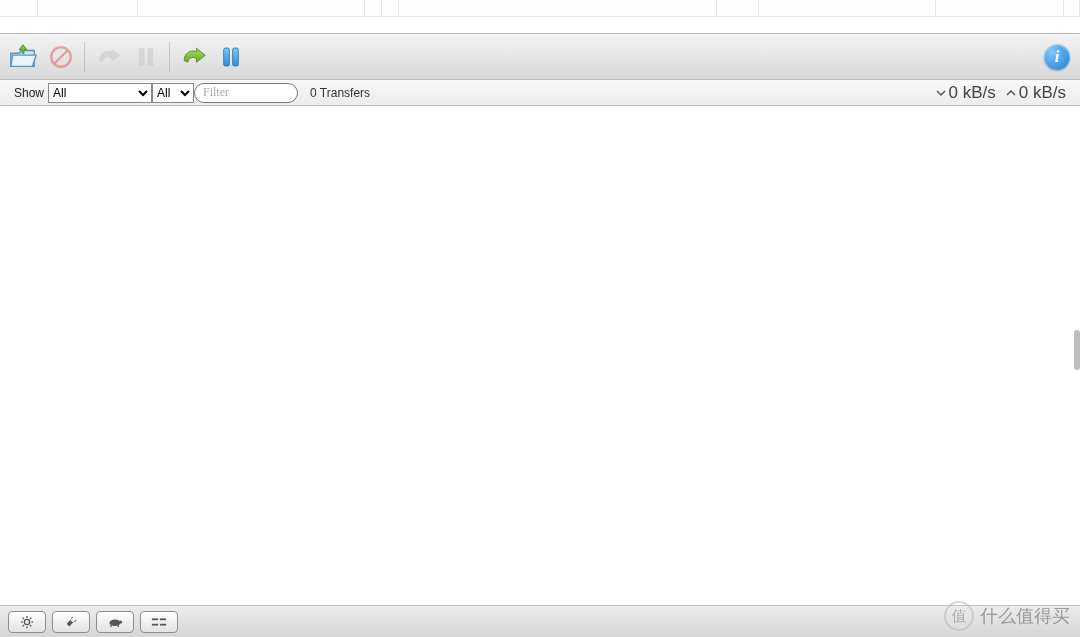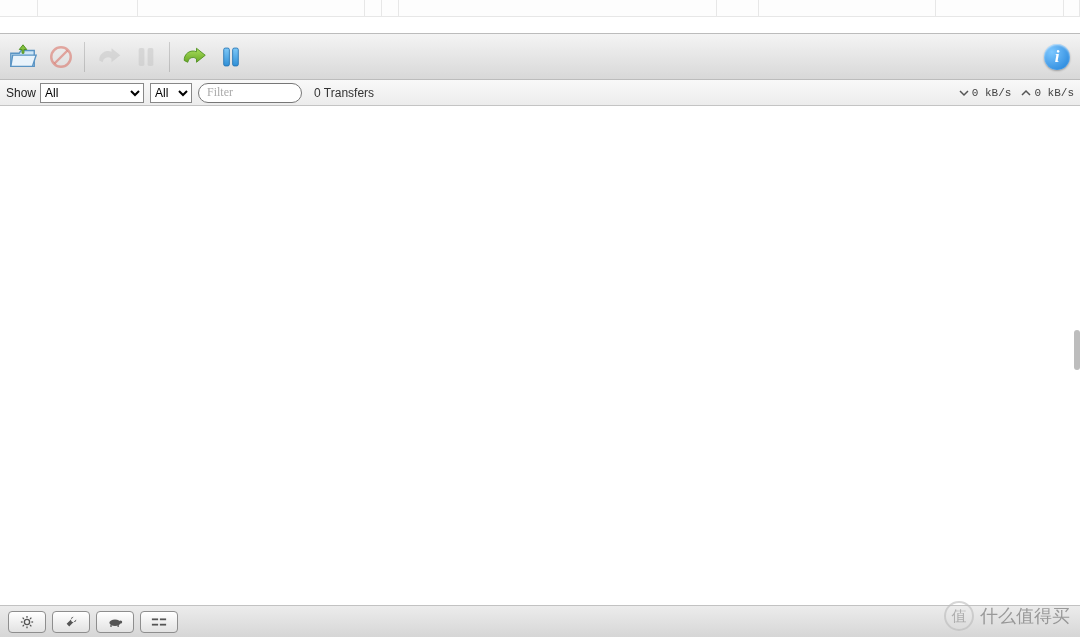--- a/index.html
+++ b/index.html
@@ -65,7 +65,7 @@
   border-bottom: 1px solid #c4c4c4;
   display: flex;
   align-items: center;
-  padding: 0 6px;
+  padding: 0 14px;
   font-size: 12px;
 }
 .filterbar label { margin-right: 4px; }

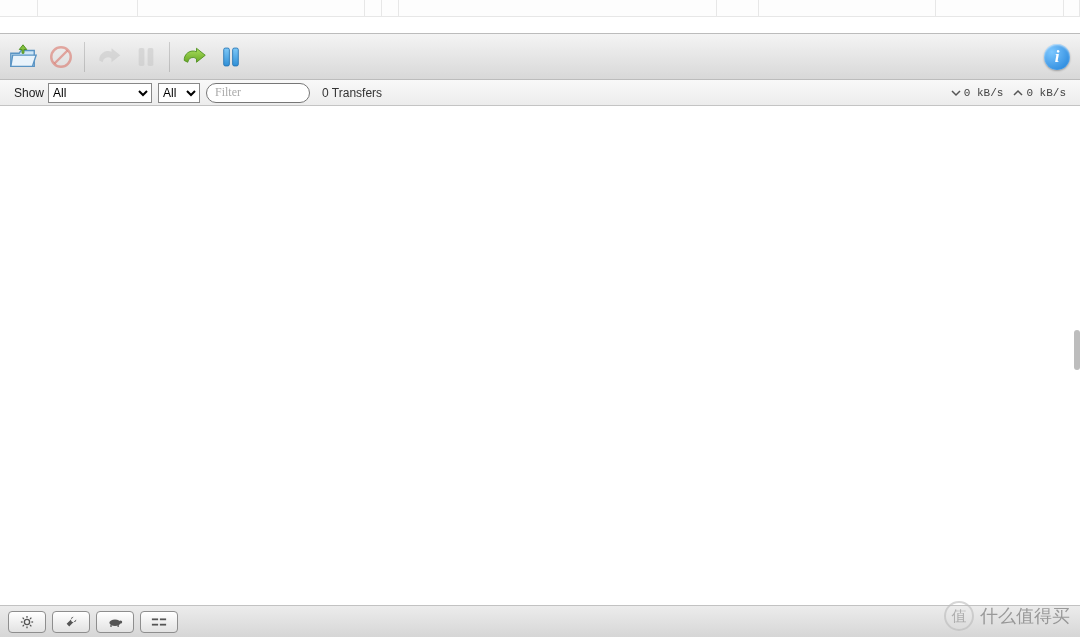--- a/index.html
+++ b/index.html
@@ -74,7 +74,6 @@
   height: 20px;
   border: 1px solid #888;
   background: #fff;
-  margin-right: 6px;
 }
 .filterbar input[type="text"] {
   font-size: 12px;

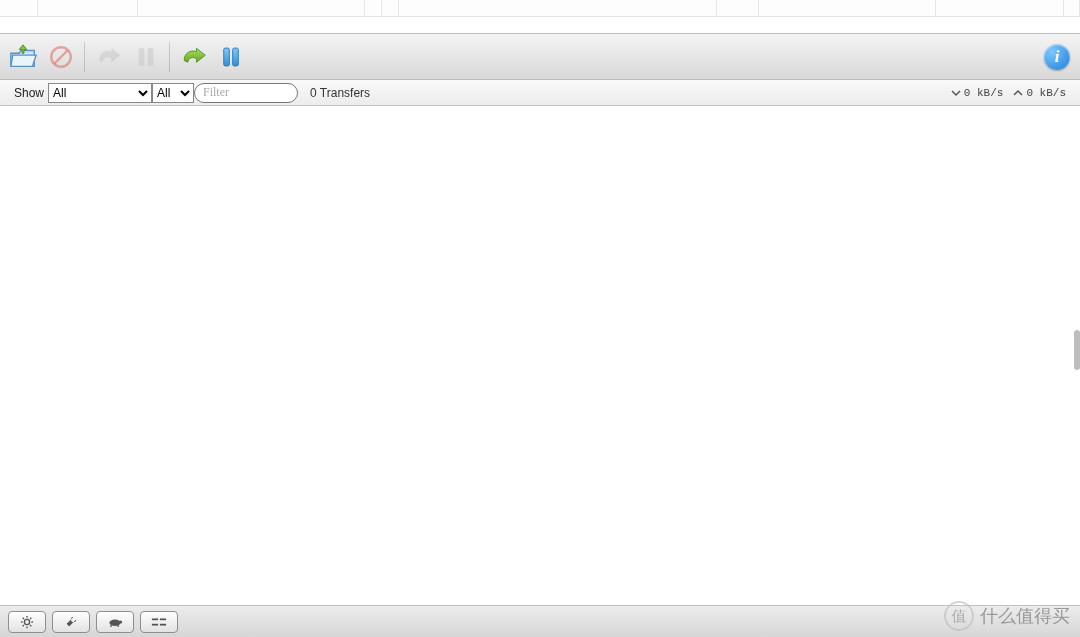--- a/index.html
+++ b/index.html
@@ -90,7 +90,7 @@
 .filterbar input[type="text"]::placeholder { color: #aaa; }
 .transfers-count { color: #333; }
 .fb-spacer { flex: 1; }
-.rate { display: flex; align-items: center; gap: 3px; color: #444; font-size: 11px; margin-left: 10px; font-family: Liberation Mono, monospace; }
+.rate { display: flex; align-items: center; gap: 3px; color: #444; font-size: 17px; margin-left: 10px; }
 .rate svg { width: 10px; height: 10px; }
 .main-area {
   height: 499px;

